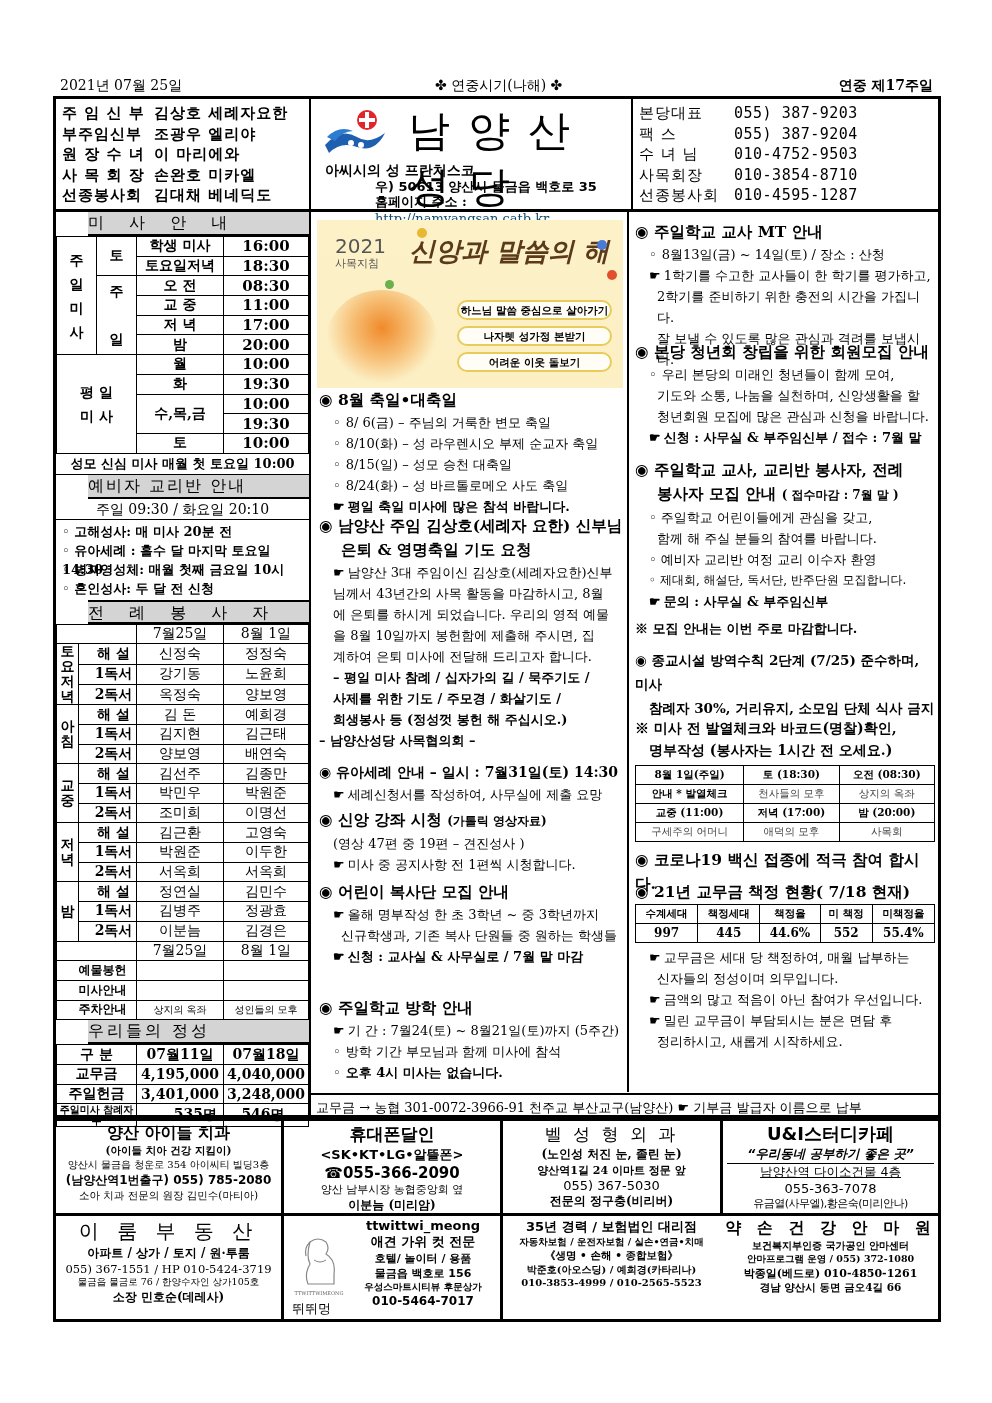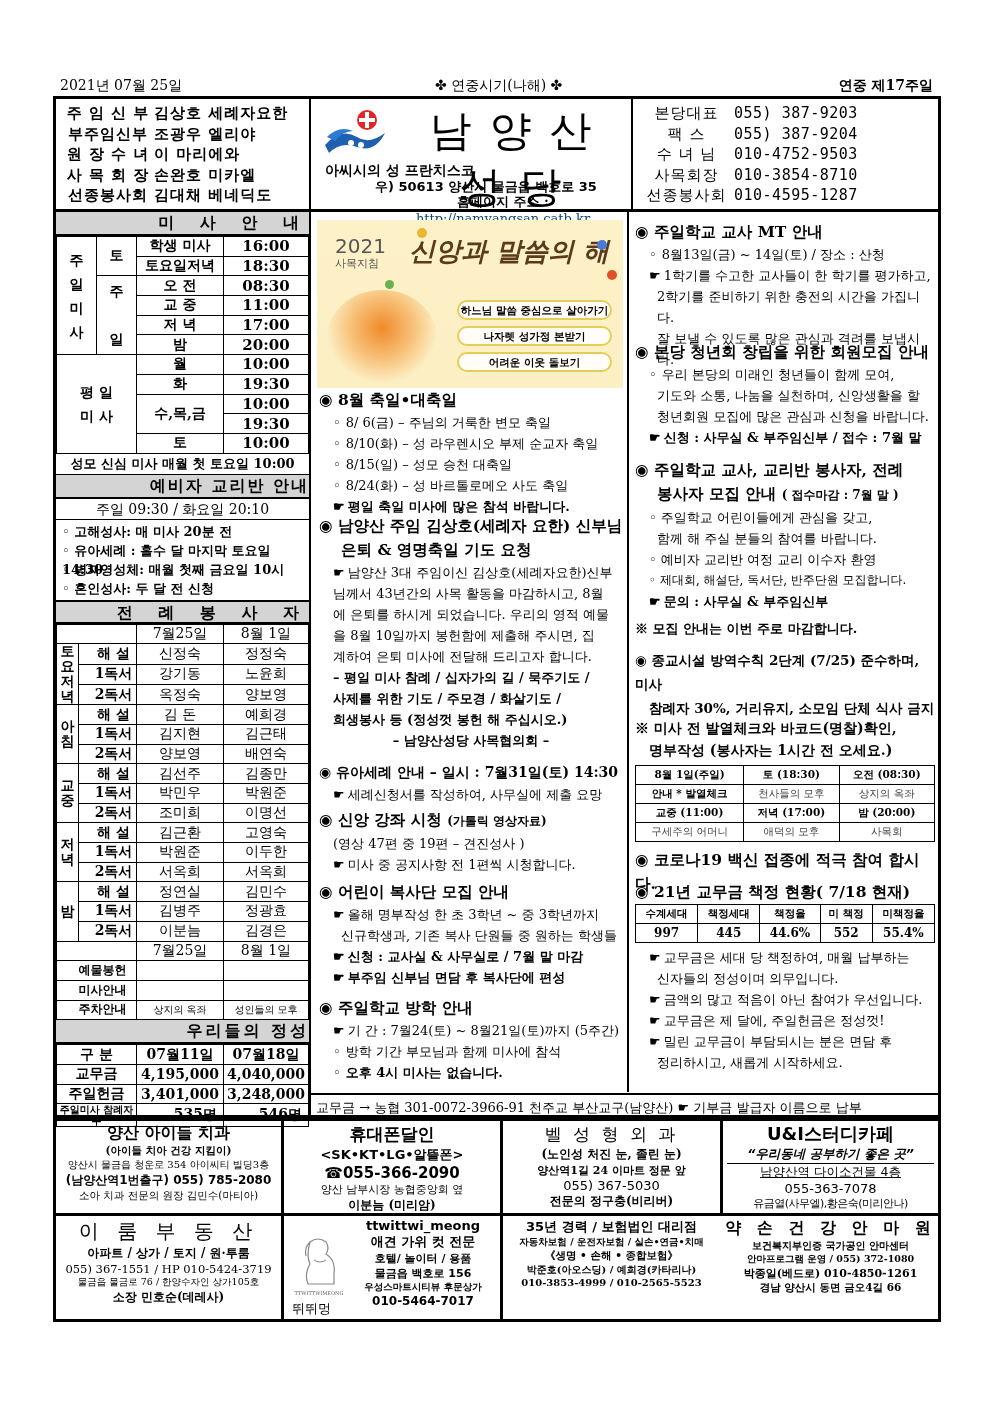--- a/index.html
+++ b/index.html
@@ -16,7 +16,7 @@
   #topline .week { position: absolute; right: 4px; top: 2px; font-weight: bold; }
 
   
-  #header { left: 53px; top: 96px; width: 888px; height: 116px; border: 3px solid #000; text-align: center; }
+  #header { left: 53px; top: 96px; width: 888px; height: 116px; border: 3px solid #000; }
   #staff { position: absolute; left: 0; top: 0; width: 255px; height: 110px; border-right: 2px solid #000; padding: 4px 6px; }
   #staff .row { display: flex; font-size: 15px; font-weight: bold; height: 20.5px; line-height: 20px; letter-spacing: 1px; }
   #staff .role { width: 92px; }

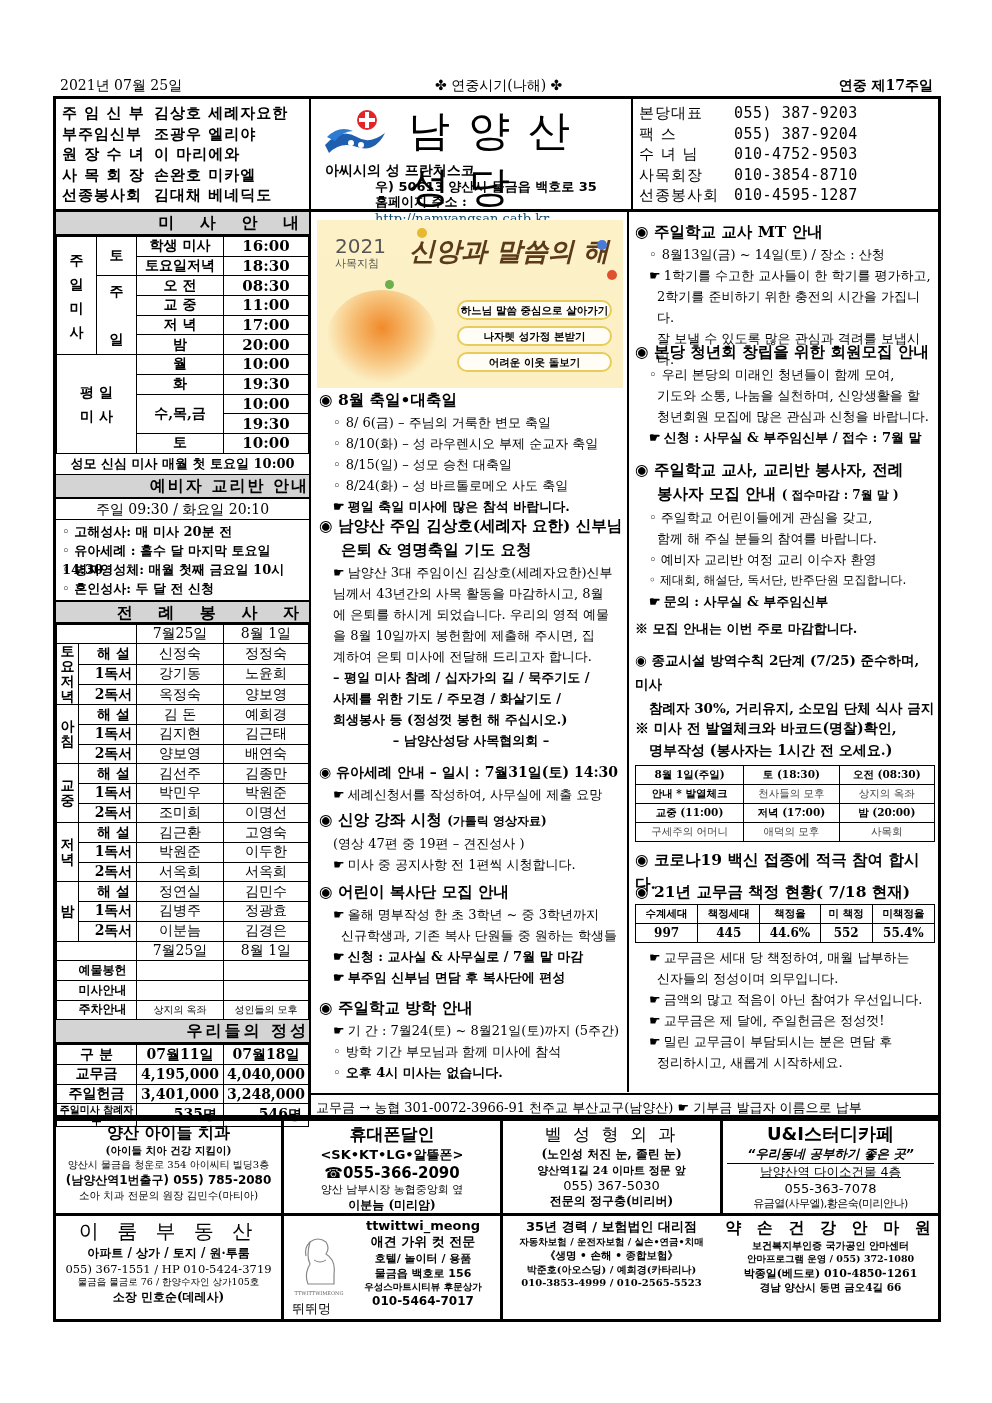--- a/index.html
+++ b/index.html
@@ -38,7 +38,7 @@
   #midcol { position: absolute; left: 257px; top: 0; width: 316px; height: 880px; border-right: 2px solid #000; }
   #rightcol { position: absolute; left: 575px; top: 0; width: 307px; height: 880px; }
 
-  .band { background: #d4d4d4; text-align: right; font-size: 16px; font-weight: bold; border-top: 2px solid #000; border-bottom: 2px solid #000; height: 24px; line-height: 21px; letter-spacing: 10px; }
+  .band { background: #d4d4d4; text-align: left; font-size: 16px; font-weight: normal; border-top: 2px solid #000; border-bottom: 2px solid #000; height: 24px; line-height: 21px; letter-spacing: 10px; margin-left: 32px; }
   table.grid { border-collapse: collapse; width: 100%; }
   table.grid td { border: 1px solid #000; text-align: center; font-size: 14px; height: 19.7px; padding: 0; }
   .mass td { font-weight: bold; }

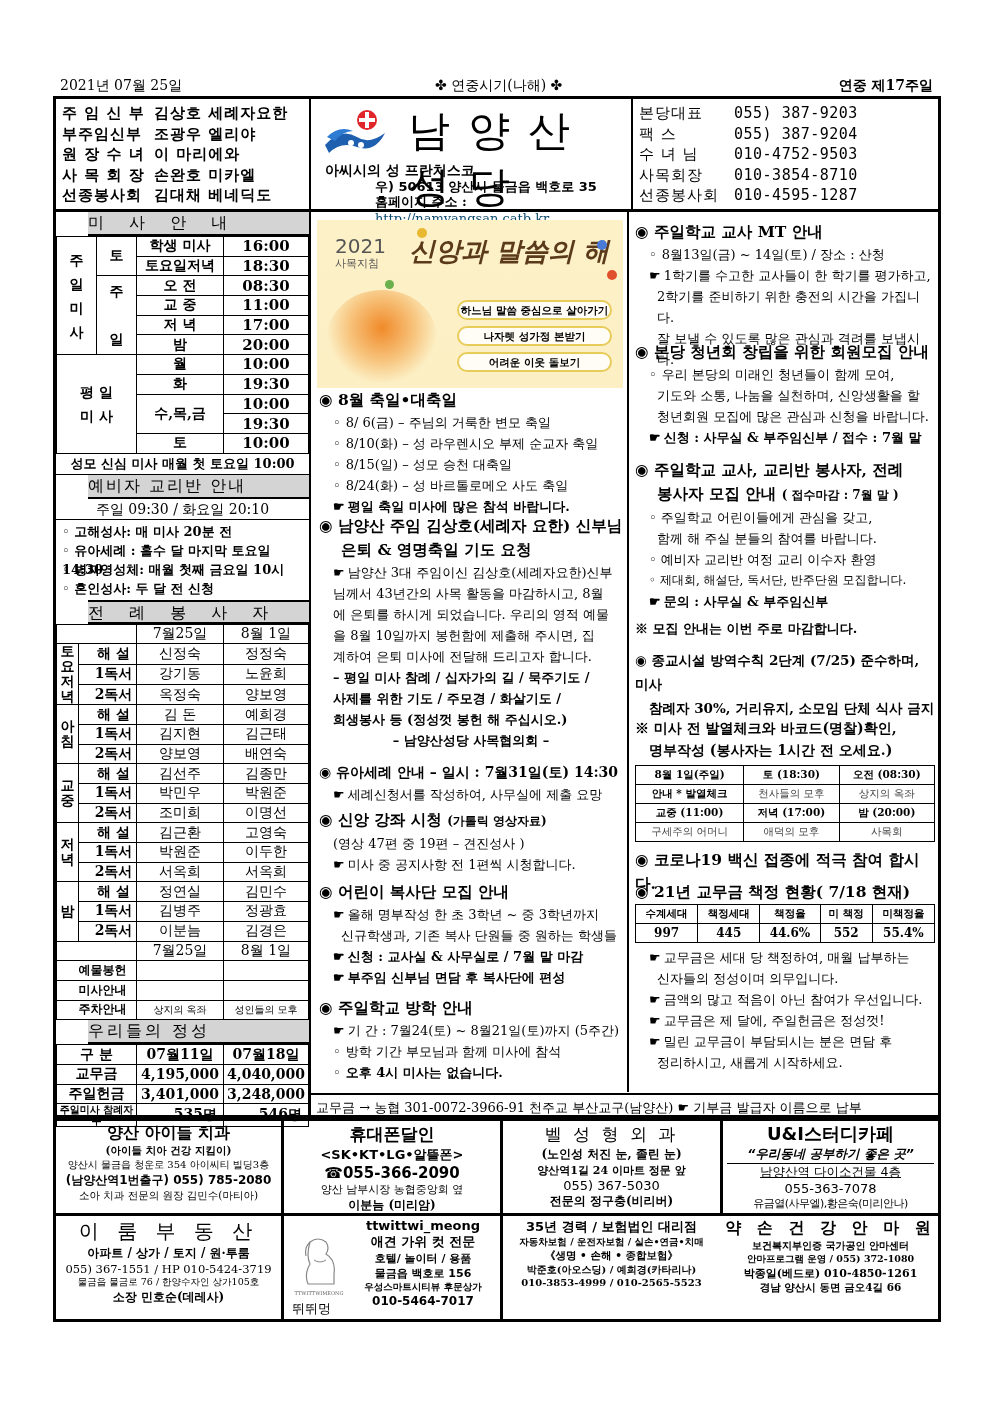--- a/index.html
+++ b/index.html
@@ -417,7 +417,7 @@
       <div class="pb ind">– 평일 미사 참례  / 십자가의 길  / 묵주기도 /</div>
       <div class="pb ind">사제를 위한 기도  / 주모경  / 화살기도  /</div>
       <div class="pb ind">희생봉사 등 (정성껏 봉헌 해 주십시오.)</div>
-      <div class="pb" style="text-align:center">– 남양산성당 사목협의회 –</div>
+      <div class="pb" style="text-align:left">– 남양산성당 사목협의회 –</div>
     </div>
 
     <div class="sec" style="top:548px">

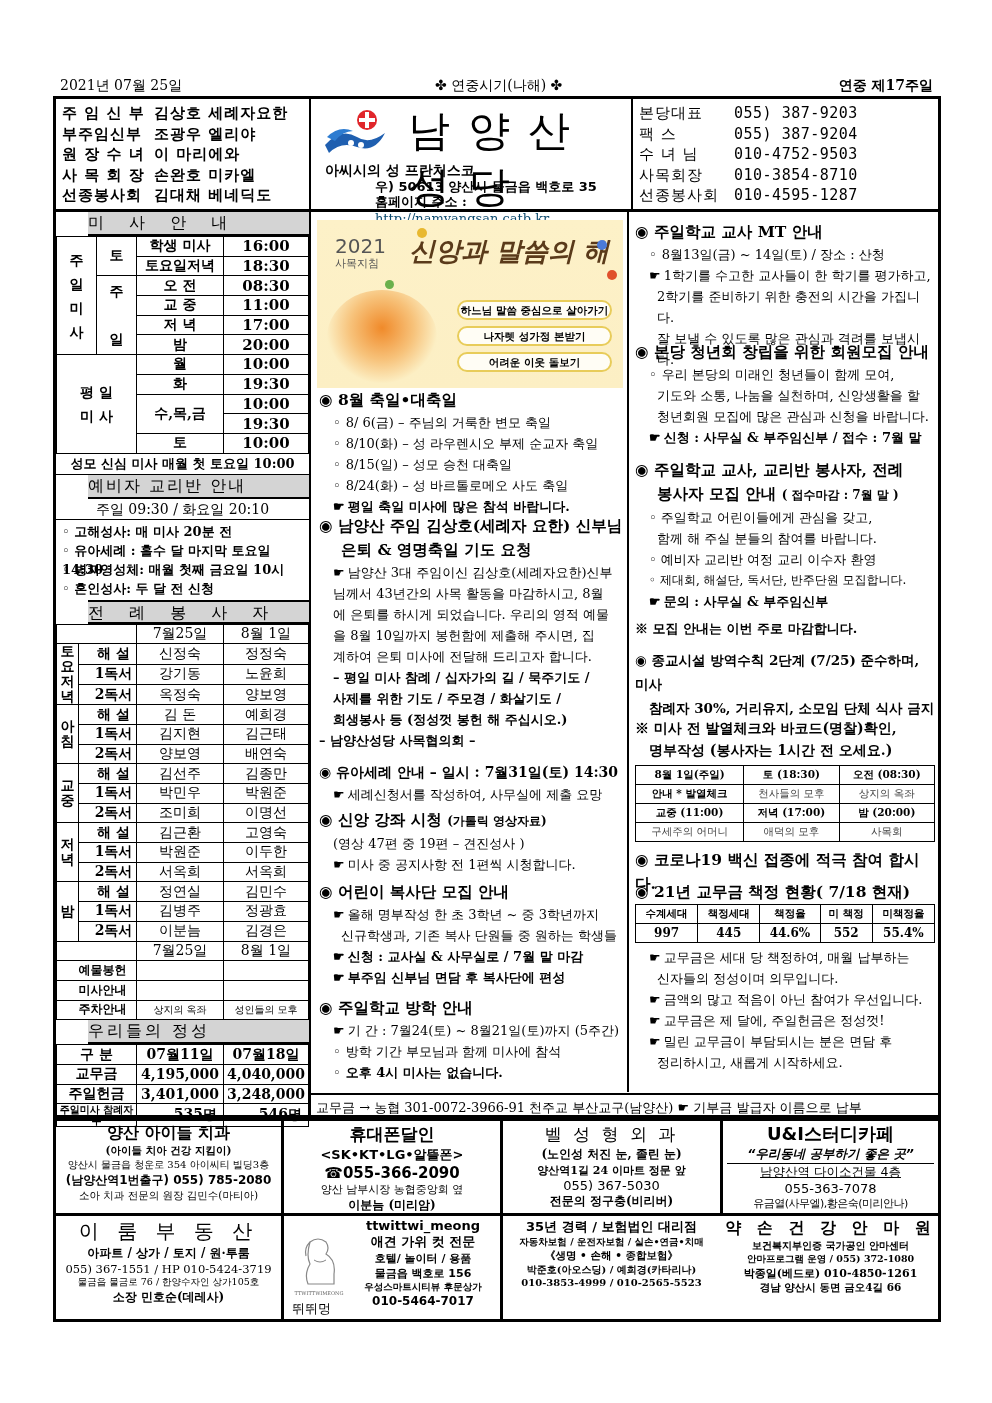--- a/index.html
+++ b/index.html
@@ -436,7 +436,6 @@
       <div class="p ind hand">올해 명부작성 한 초 3학년 ~ 중 3학년까지</div>
       <div class="p ind2">신규학생과, 기존 복사 단원들 중 원하는 학생들</div>
       <div class="pb ind hand">신청 : 교사실 &amp; 사무실로 / 7월 말 마감</div>
-      <div class="pb ind hand">부주임 신부님 면담 후 복사단에 편성</div>
     </div>
 
     <div class="sec" style="top:784px">

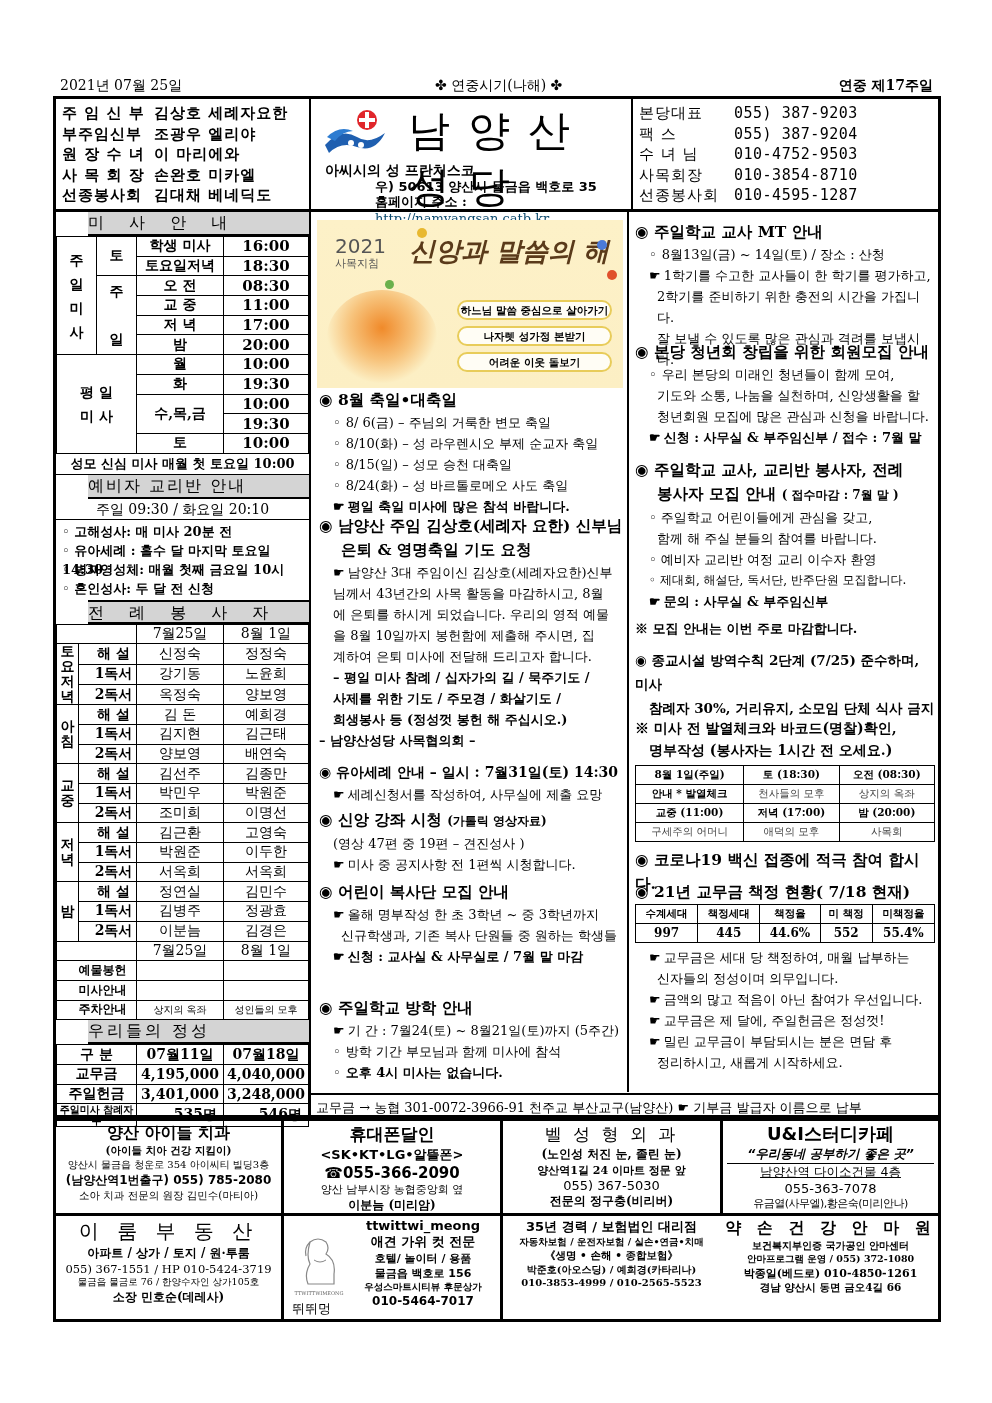--- a/index.html
+++ b/index.html
@@ -527,7 +527,6 @@
       <div class="p ind hand" style="margin-top:4px">교무금은 세대 당 책정하여, 매월 납부하는</div>
       <div class="p ind2">신자들의 정성이며 의무입니다.</div>
       <div class="p ind hand">금액의 많고 적음이 아닌 참여가 우선입니다.</div>
-      <div class="p ind hand">교무금은 제 달에, 주일헌금은 정성껏!</div>
       <div class="p ind hand">밀린 교무금이 부담되시는 분은 면담 후</div>
       <div class="p ind2">정리하시고, 새롭게 시작하세요.</div>
     </div>

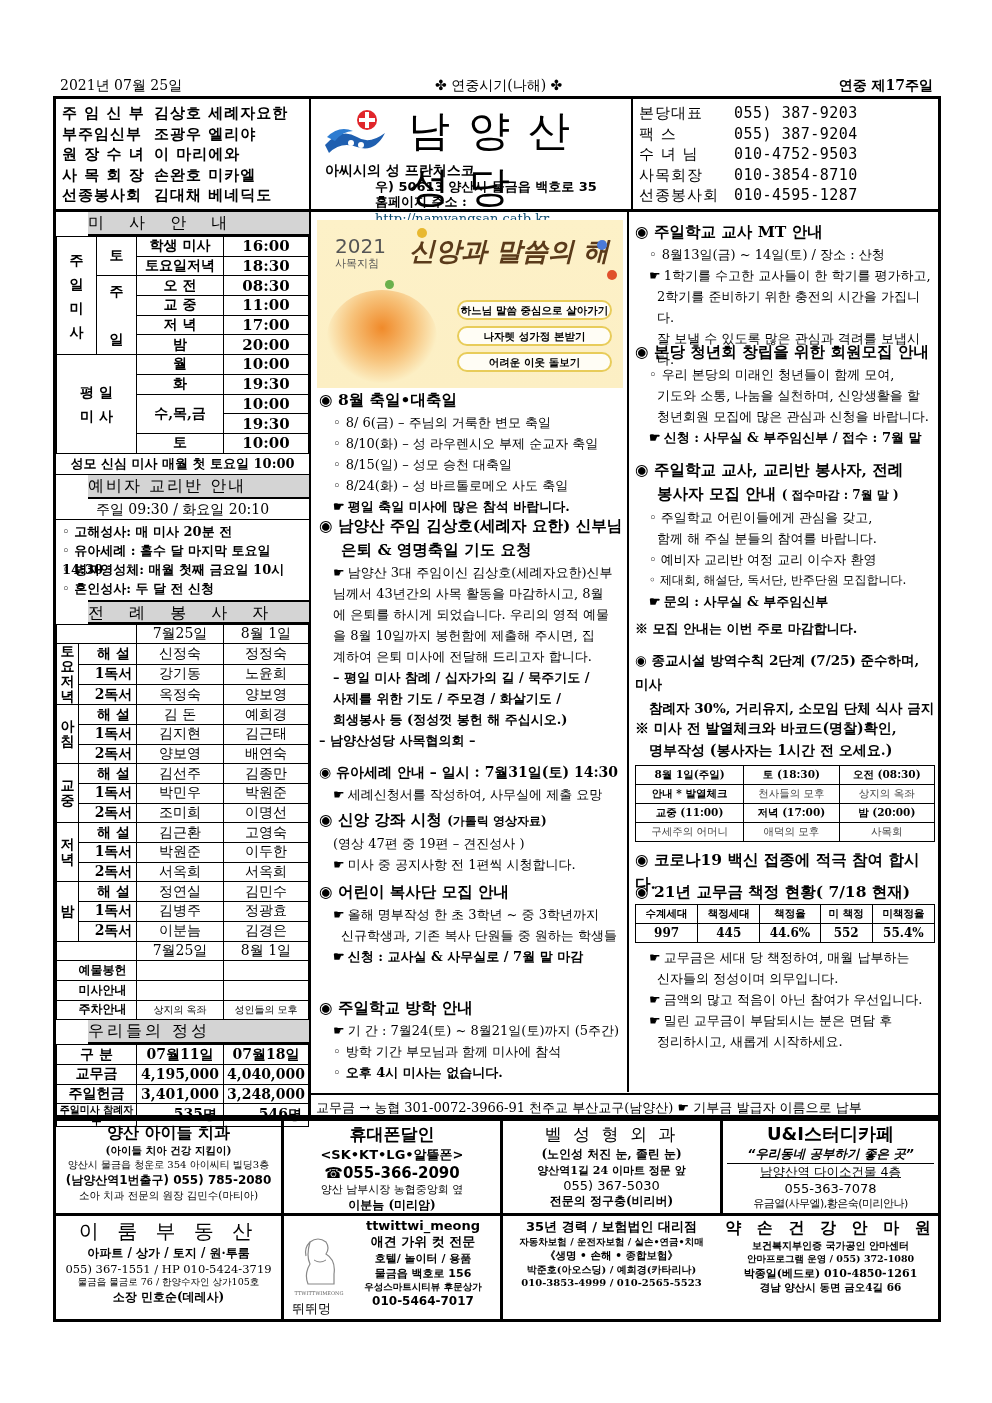--- a/index.html
+++ b/index.html
@@ -376,7 +376,7 @@
       <tr>
             <td style="font-size:10px;line-height:11px">주일미사 참례자수</td>
             <td style="text-align:right;padding-right:6px">535명</td>
-            <td style="text-align:right;padding-right:6px">546명</td>
+            <td style="padding-right:6px">546명</td>
           </tr>
     </tbody>
       </table>

